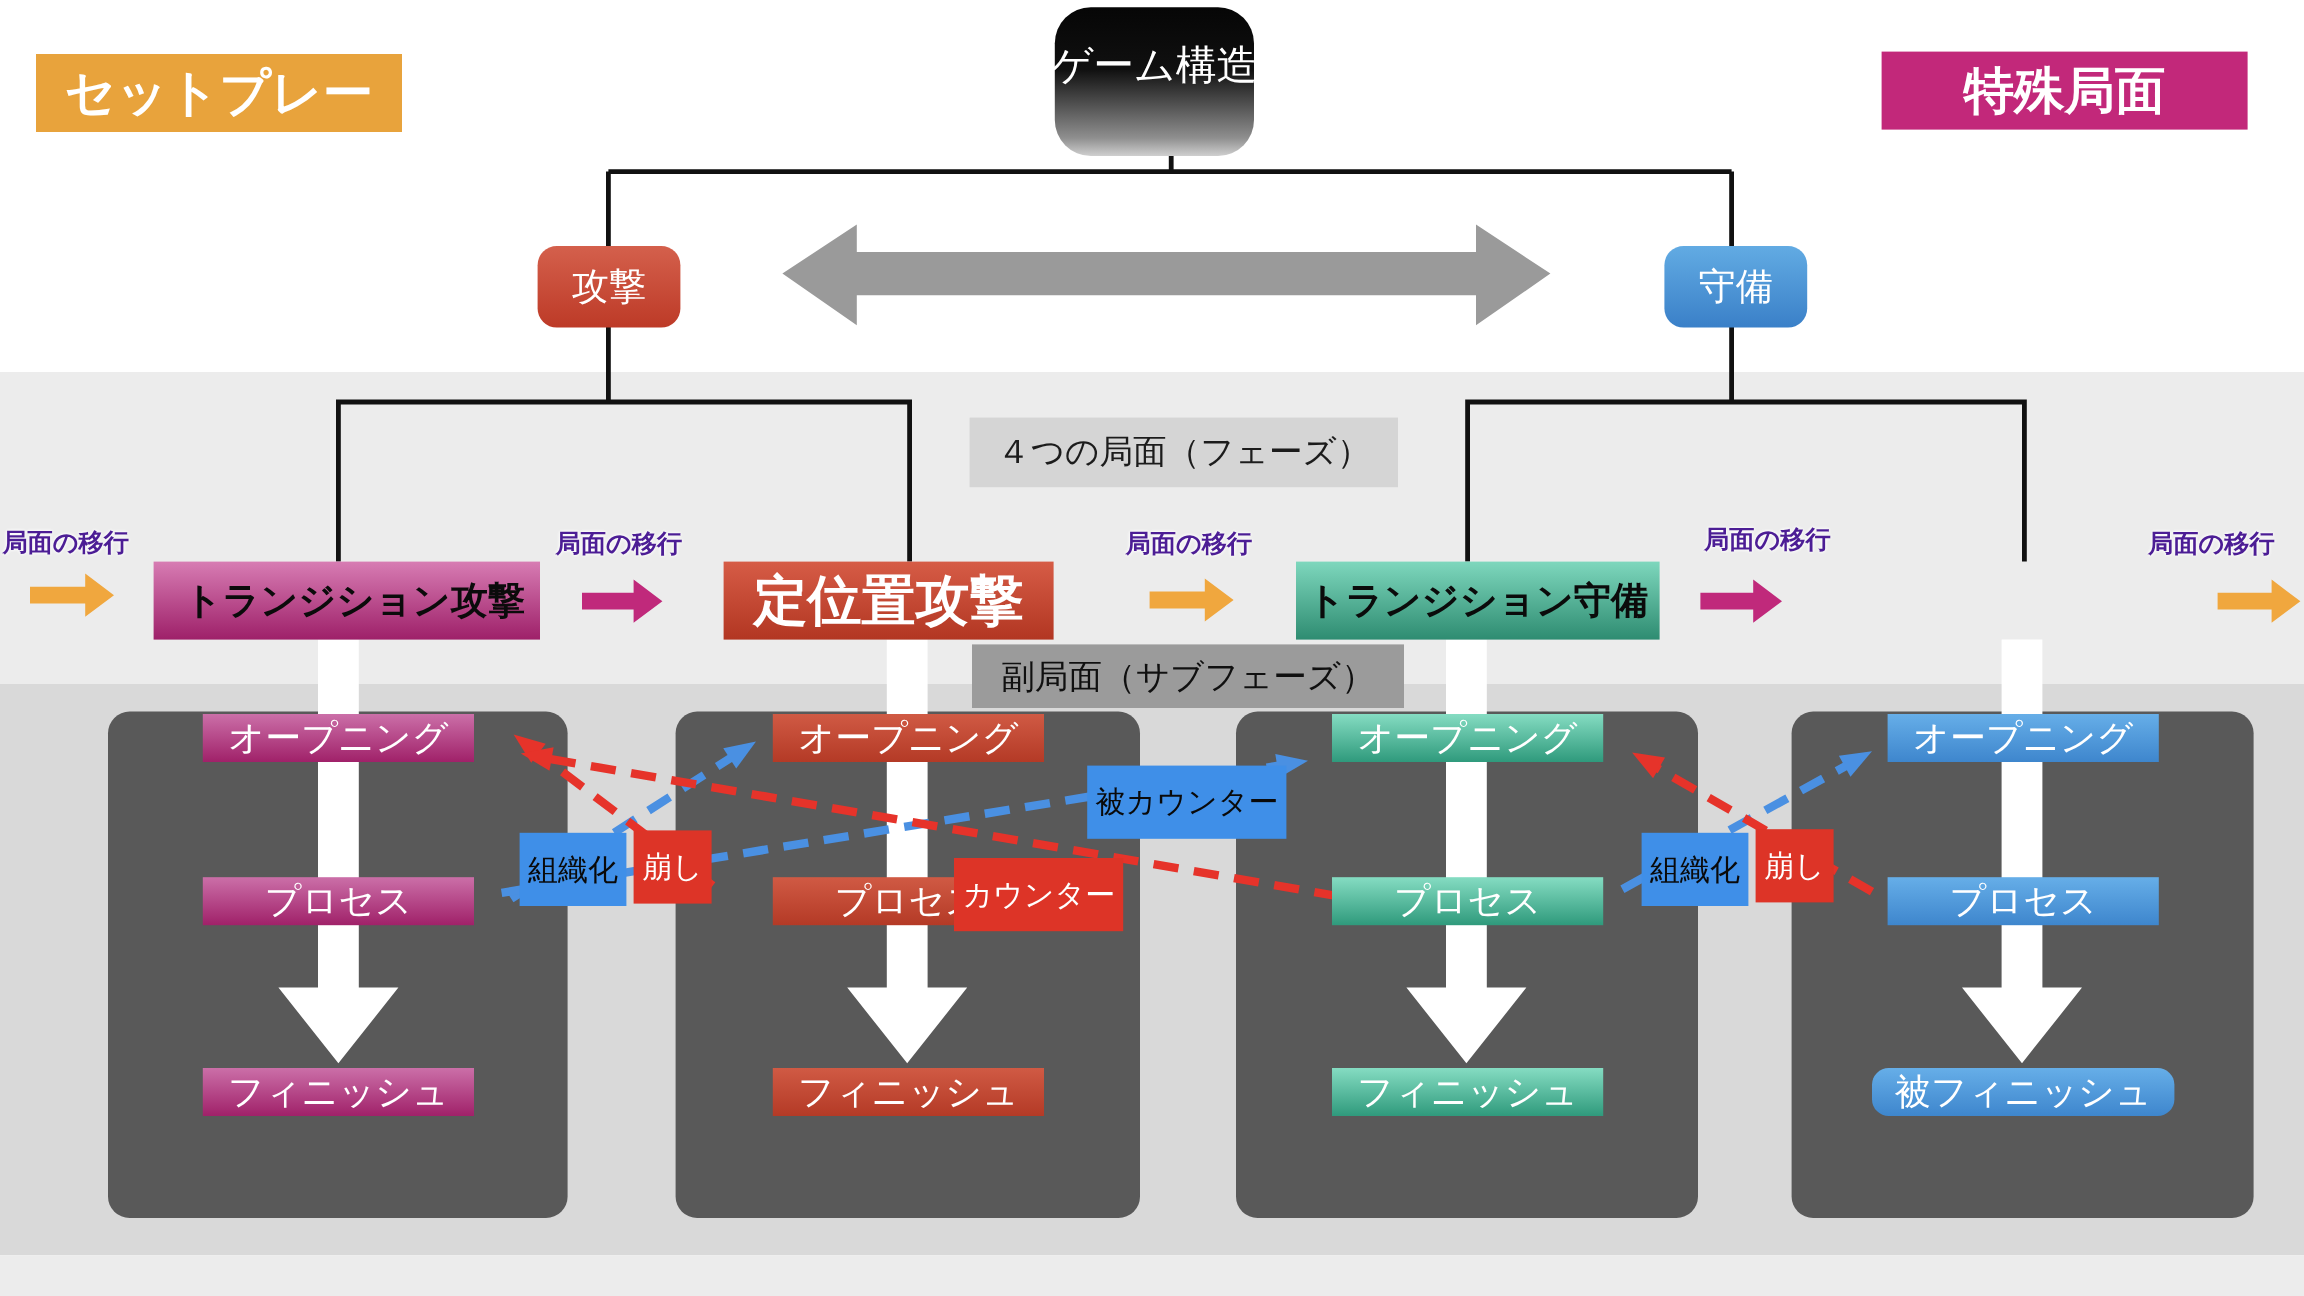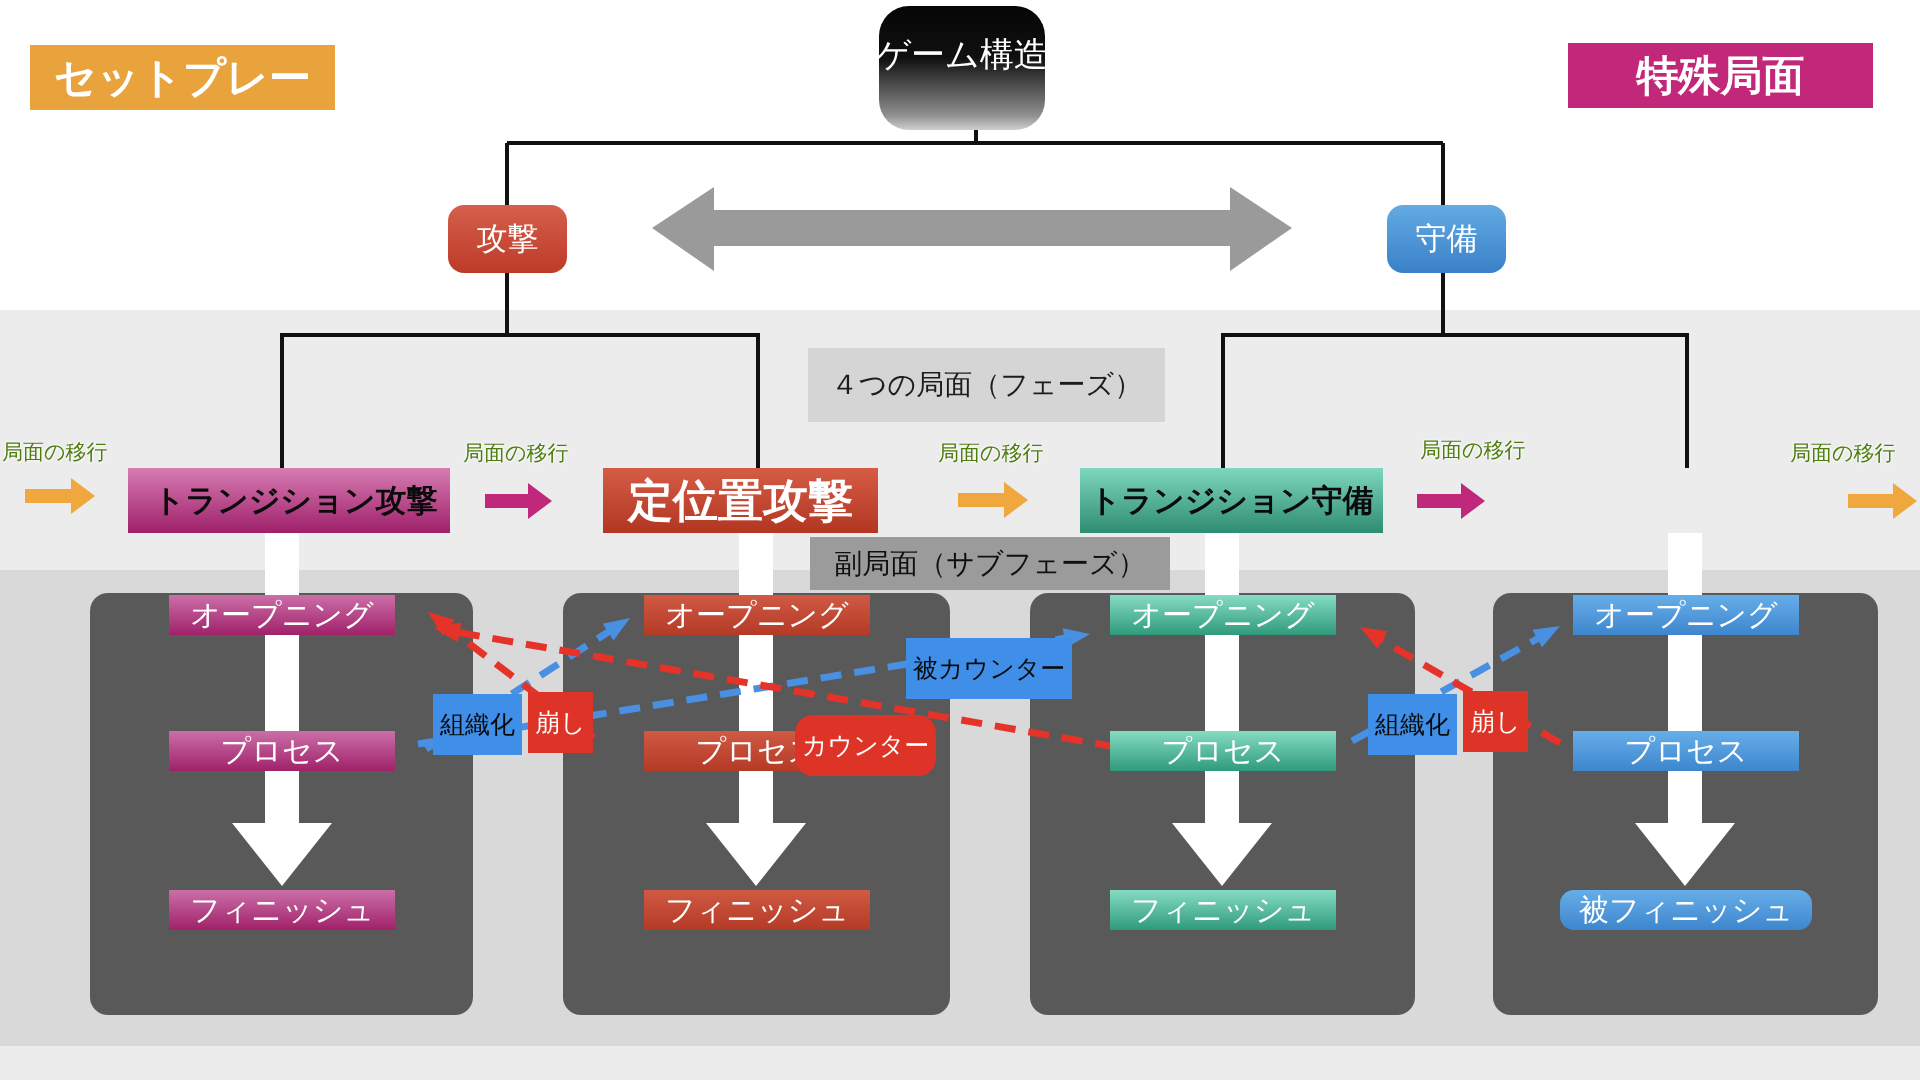--- a/index.html
+++ b/index.html
@@ -25,7 +25,7 @@
   .duo.atk{left:448px;top:205px;background:linear-gradient(#d4604c,#bd3a27);}
   .duo.def{left:1387px;top:205px;background:linear-gradient(#62abe3,#3a80c8);}
   .section{font-size:28px;color:#1c1c1c;}
-  .section.phases{left:808px;top:348px;width:357px;height:74px;background:#d5d5d5;}
+  .section.phases{left:808px;top:348px;width:357px;height:58px;background:#d5d5d5;}
   .section.subphases{left:810px;top:537px;width:360px;height:53px;background:#9b9b9b;color:#101010;}
   .trans{font-size:21px;color:#4d7c0f;font-weight:400;text-shadow:0 0 3px #fff,0 0 3px #fff;}
   .phase{top:468px;height:65px;z-index:3;}

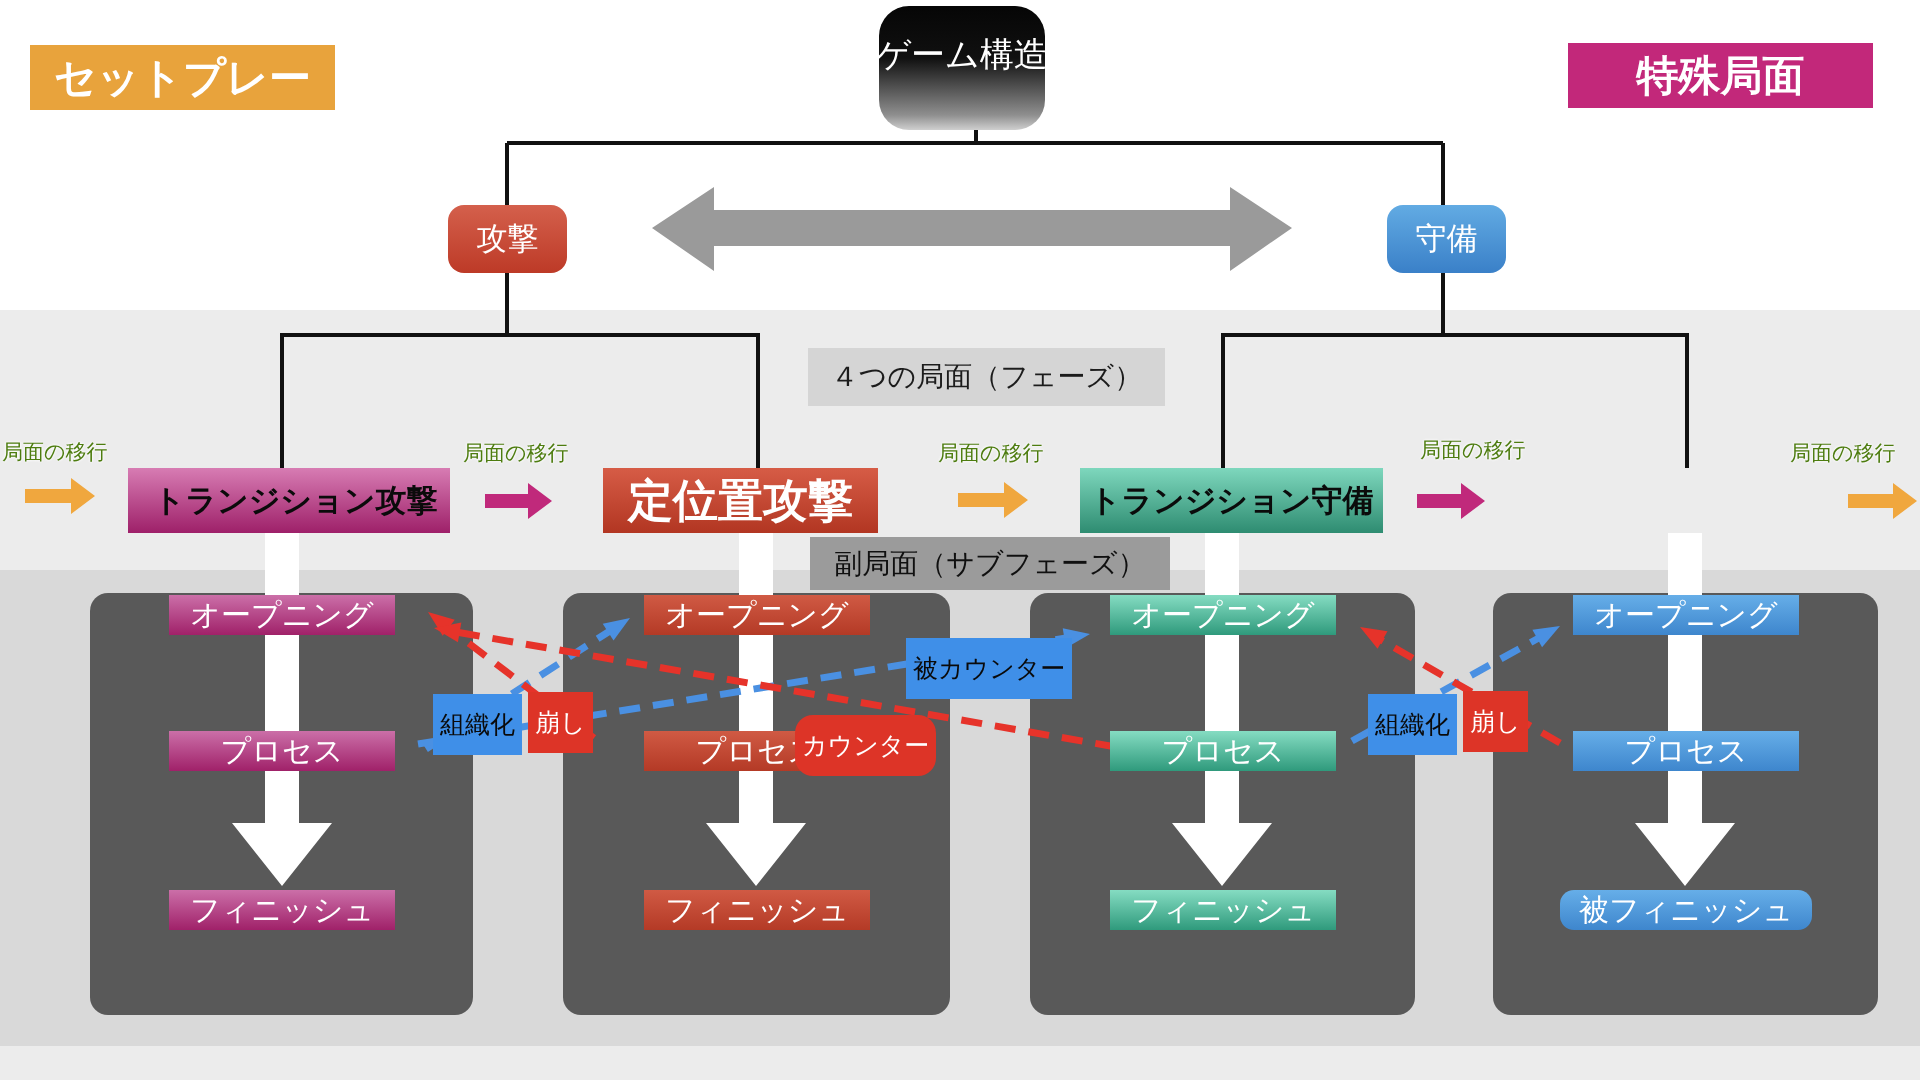--- a/index.html
+++ b/index.html
@@ -27,7 +27,7 @@
   .section{font-size:28px;color:#1c1c1c;}
   .section.phases{left:808px;top:348px;width:357px;height:58px;background:#d5d5d5;}
   .section.subphases{left:810px;top:537px;width:360px;height:53px;background:#9b9b9b;color:#101010;}
-  .trans{font-size:21px;color:#4d7c0f;font-weight:400;text-shadow:0 0 3px #fff,0 0 3px #fff;}
+  .trans{font-size:21px;color:#4c1d95;font-weight:700;text-shadow:0 0 3px #fff,0 0 3px #fff;}
   .phase{top:468px;height:65px;z-index:3;}
   .phase.p1{left:128px;width:309px;background:linear-gradient(#d77cb3,#9e2069);color:#0b0b0b;font-size:31px;font-weight:bold;padding-left:13px;}
   .phase.p2{left:603px;width:275px;background:linear-gradient(#d65c46,#b23622);color:#fff;font-size:45px;font-weight:bold;}

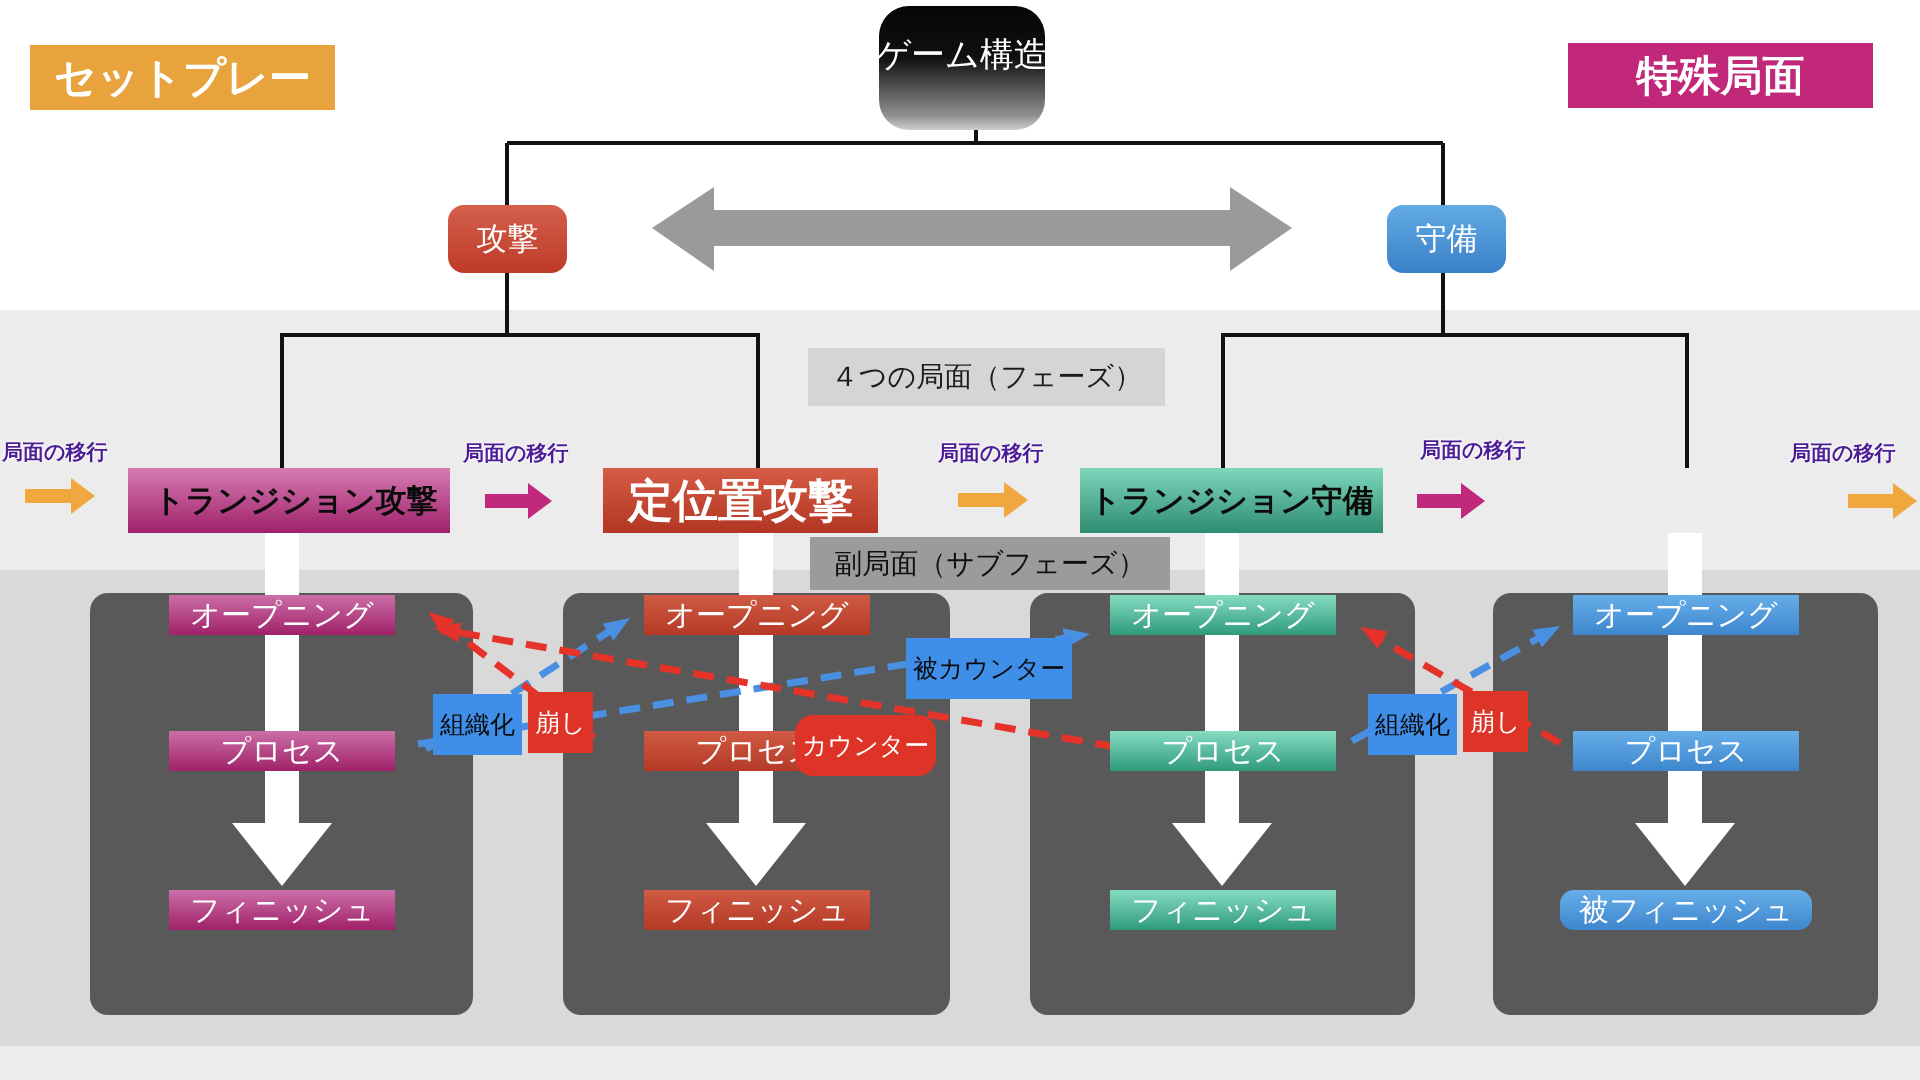--- a/index.html
+++ b/index.html
@@ -138,7 +138,7 @@
   <div class="lbl rel blue" style="left:433px;top:694px;">組織化</div>
   <div class="lbl rel red" style="left:528px;top:692px;">崩し</div>
   <div class="lbl rel blue" style="left:906px;top:638px;">被カウンター</div>
-  <div class="lbl rel red" style="left:795px;top:715px;border-radius:18px;">カウンター</div>
+  <div class="lbl rel red" style="left:795px;top:715px;">カウンター</div>
   <div class="lbl rel blue" style="left:1368px;top:694px;">組織化</div>
   <div class="lbl rel red" style="left:1463px;top:691px;">崩し</div>
 

